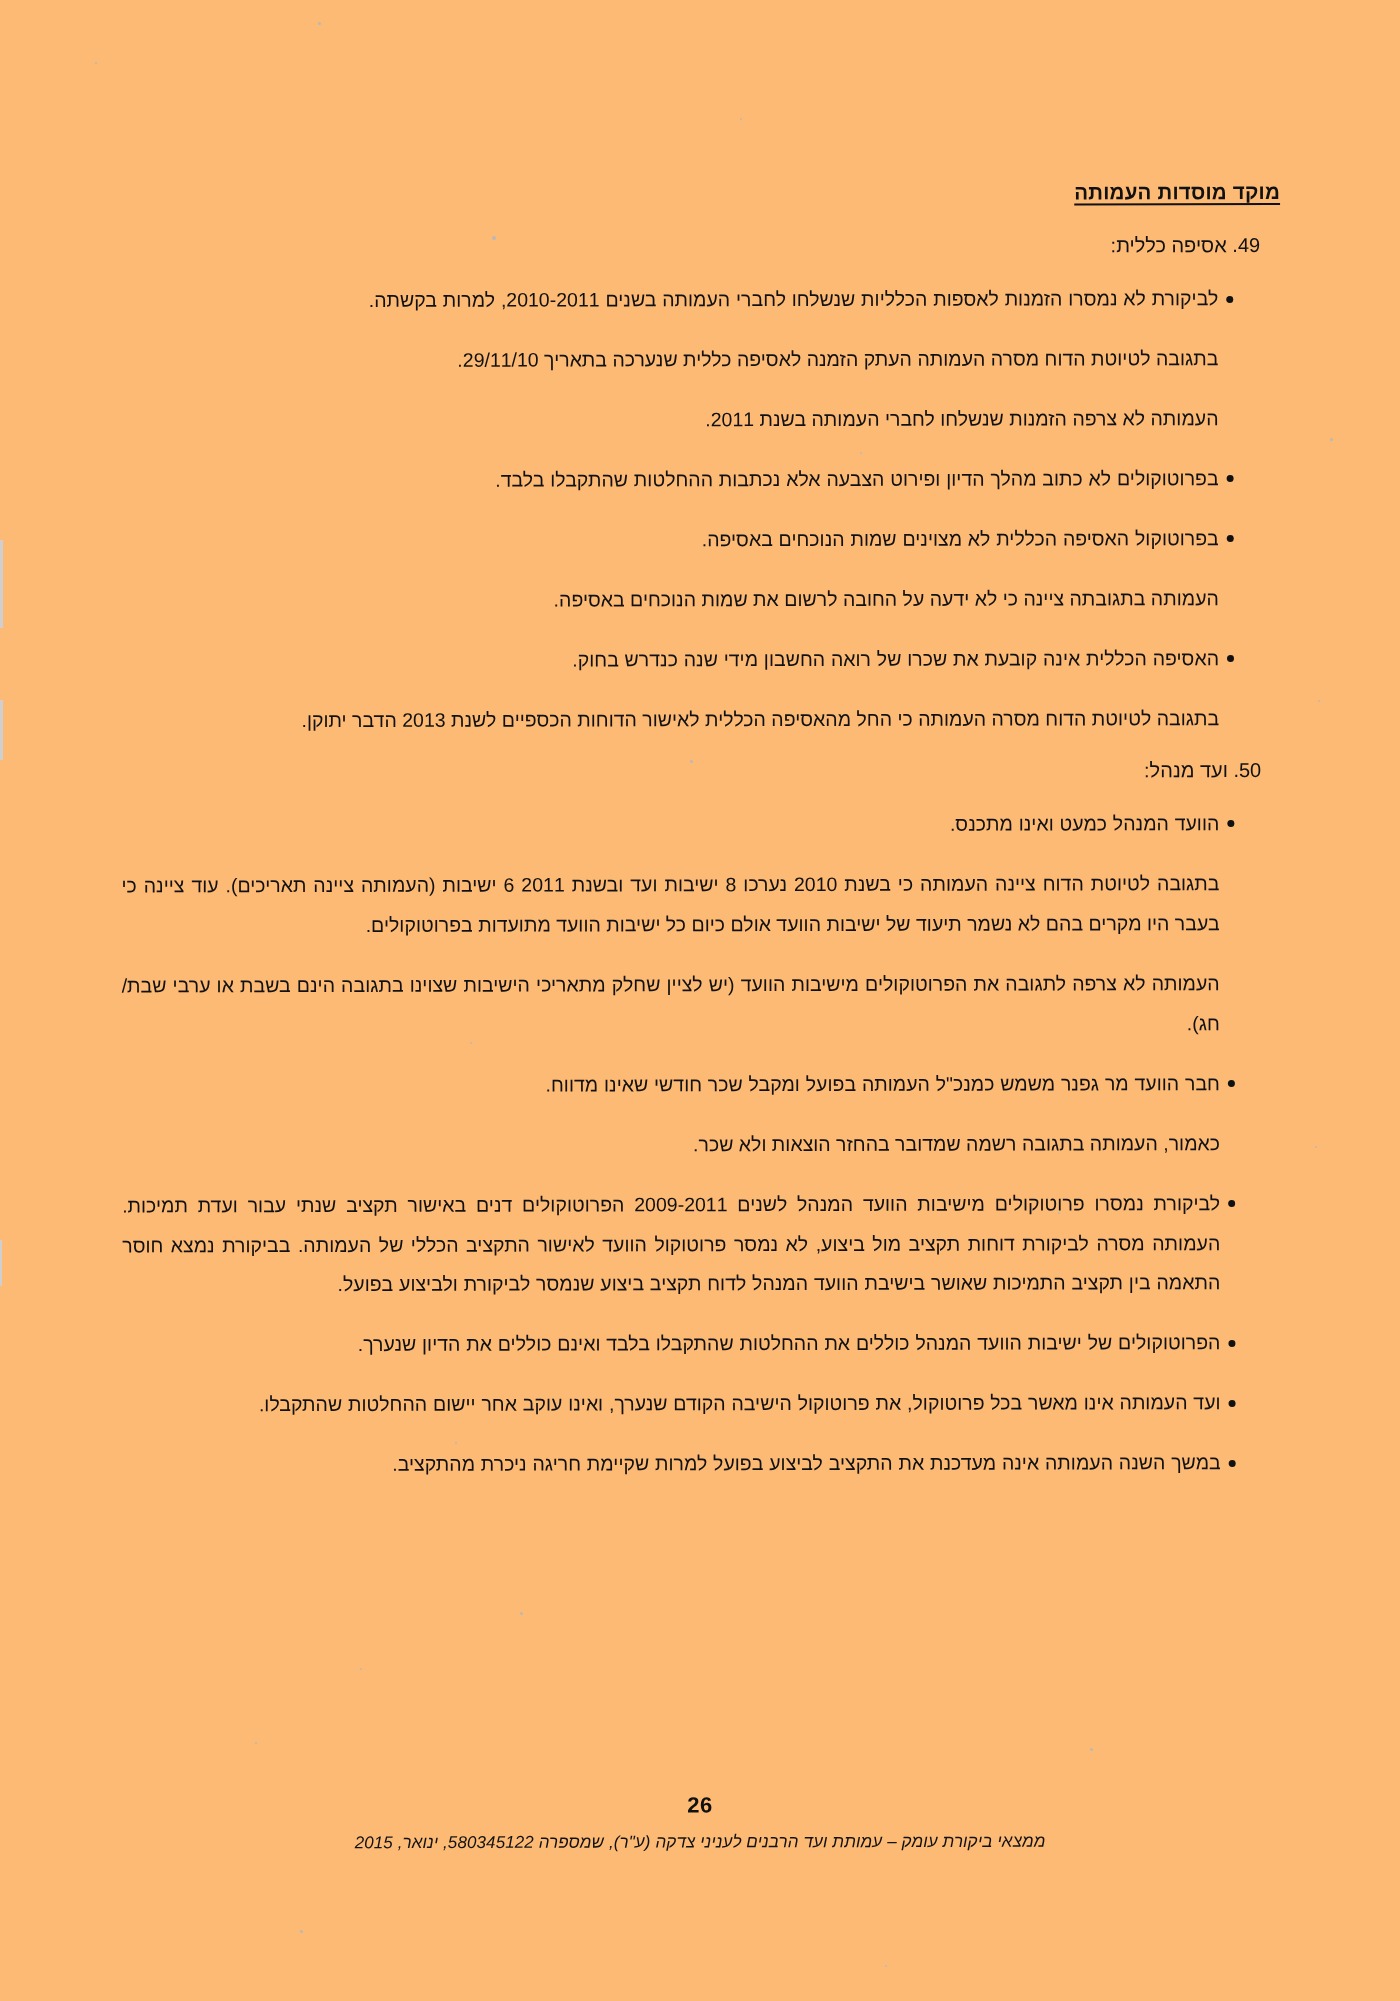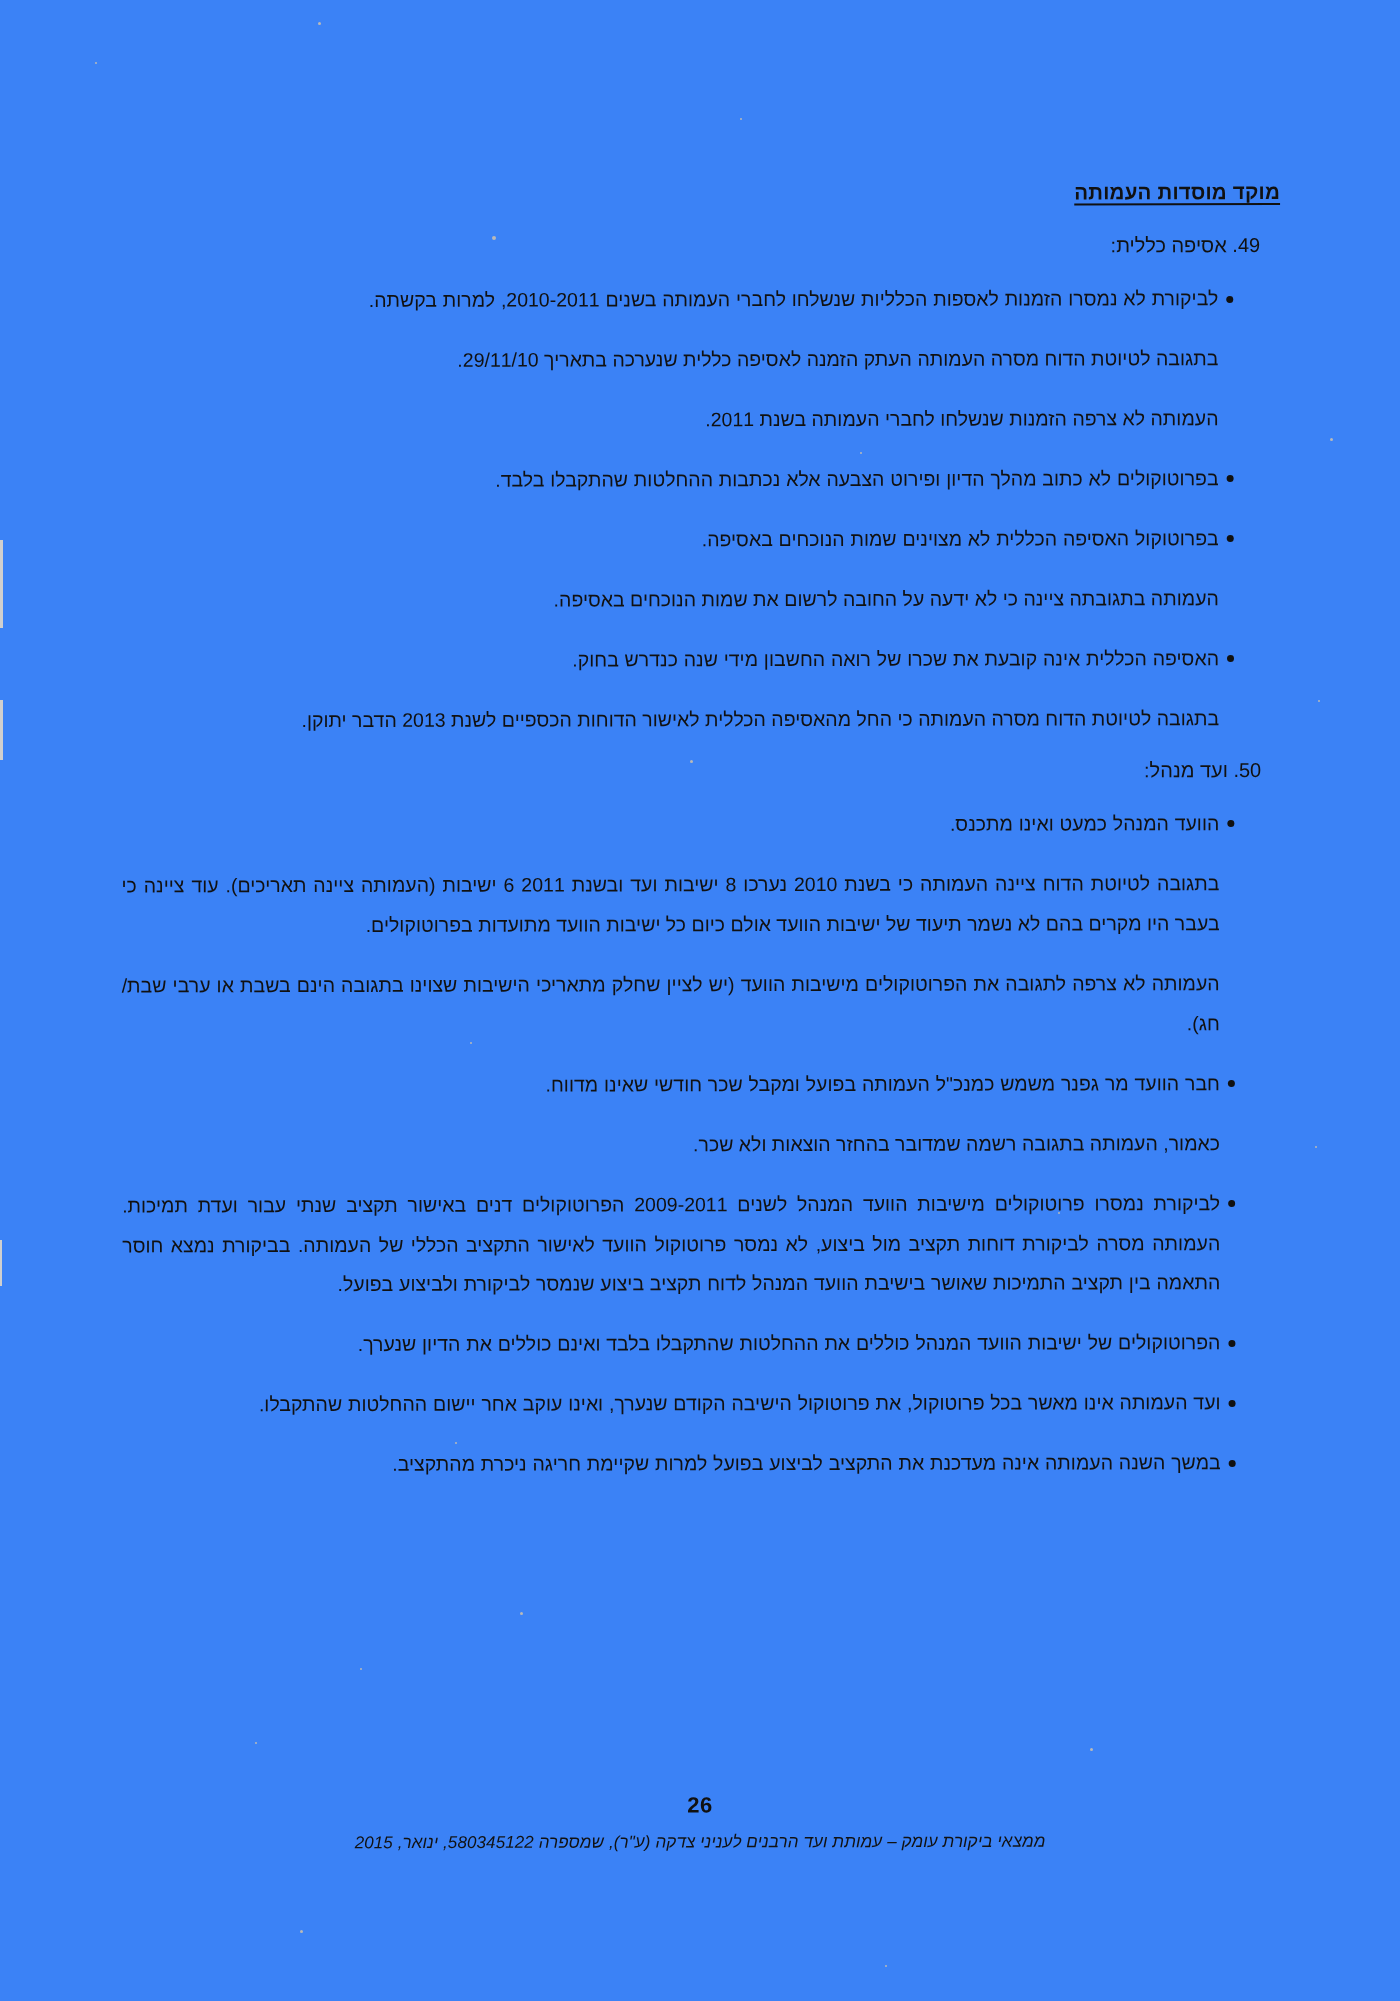--- a/index.html
+++ b/index.html
@@ -14,7 +14,7 @@
     width: 1400px;
     height: 2001px;
     margin: 0 auto;
-    background: #3b82f6;
+    background: #fdba74;
     overflow: hidden;
     font-family: "Liberation Sans", "DejaVu Sans", sans-serif;
     color: #111111;

